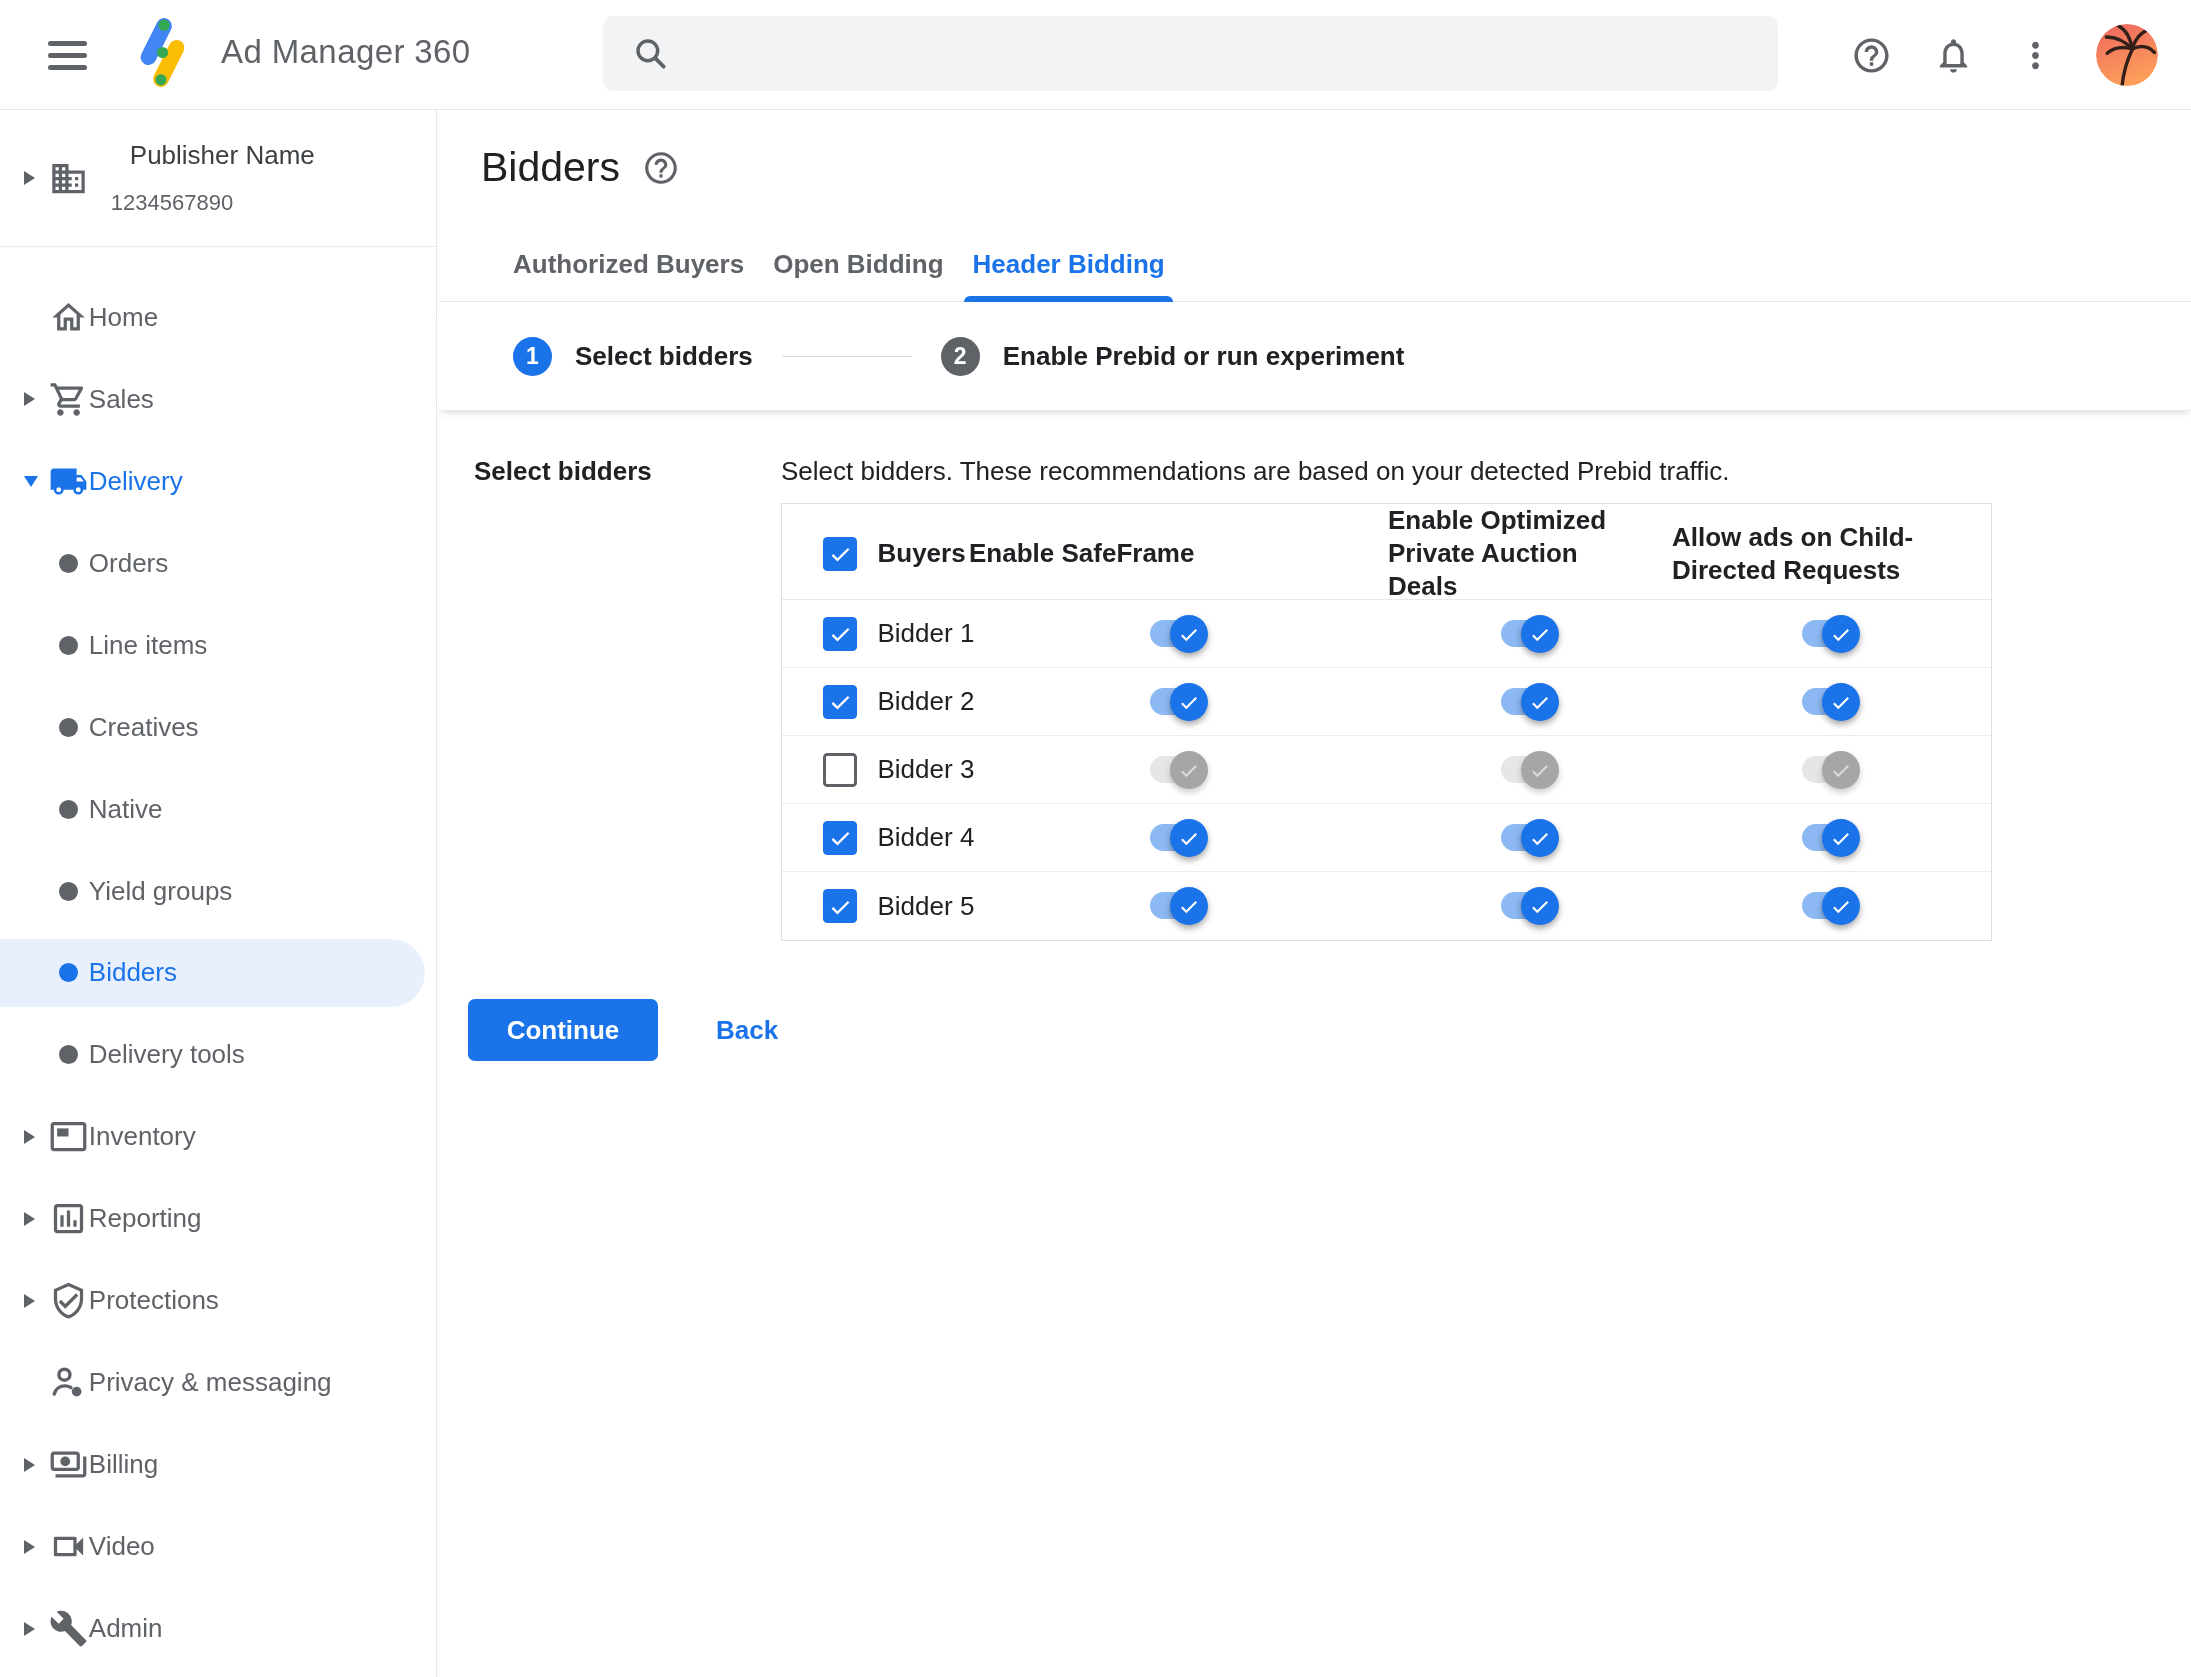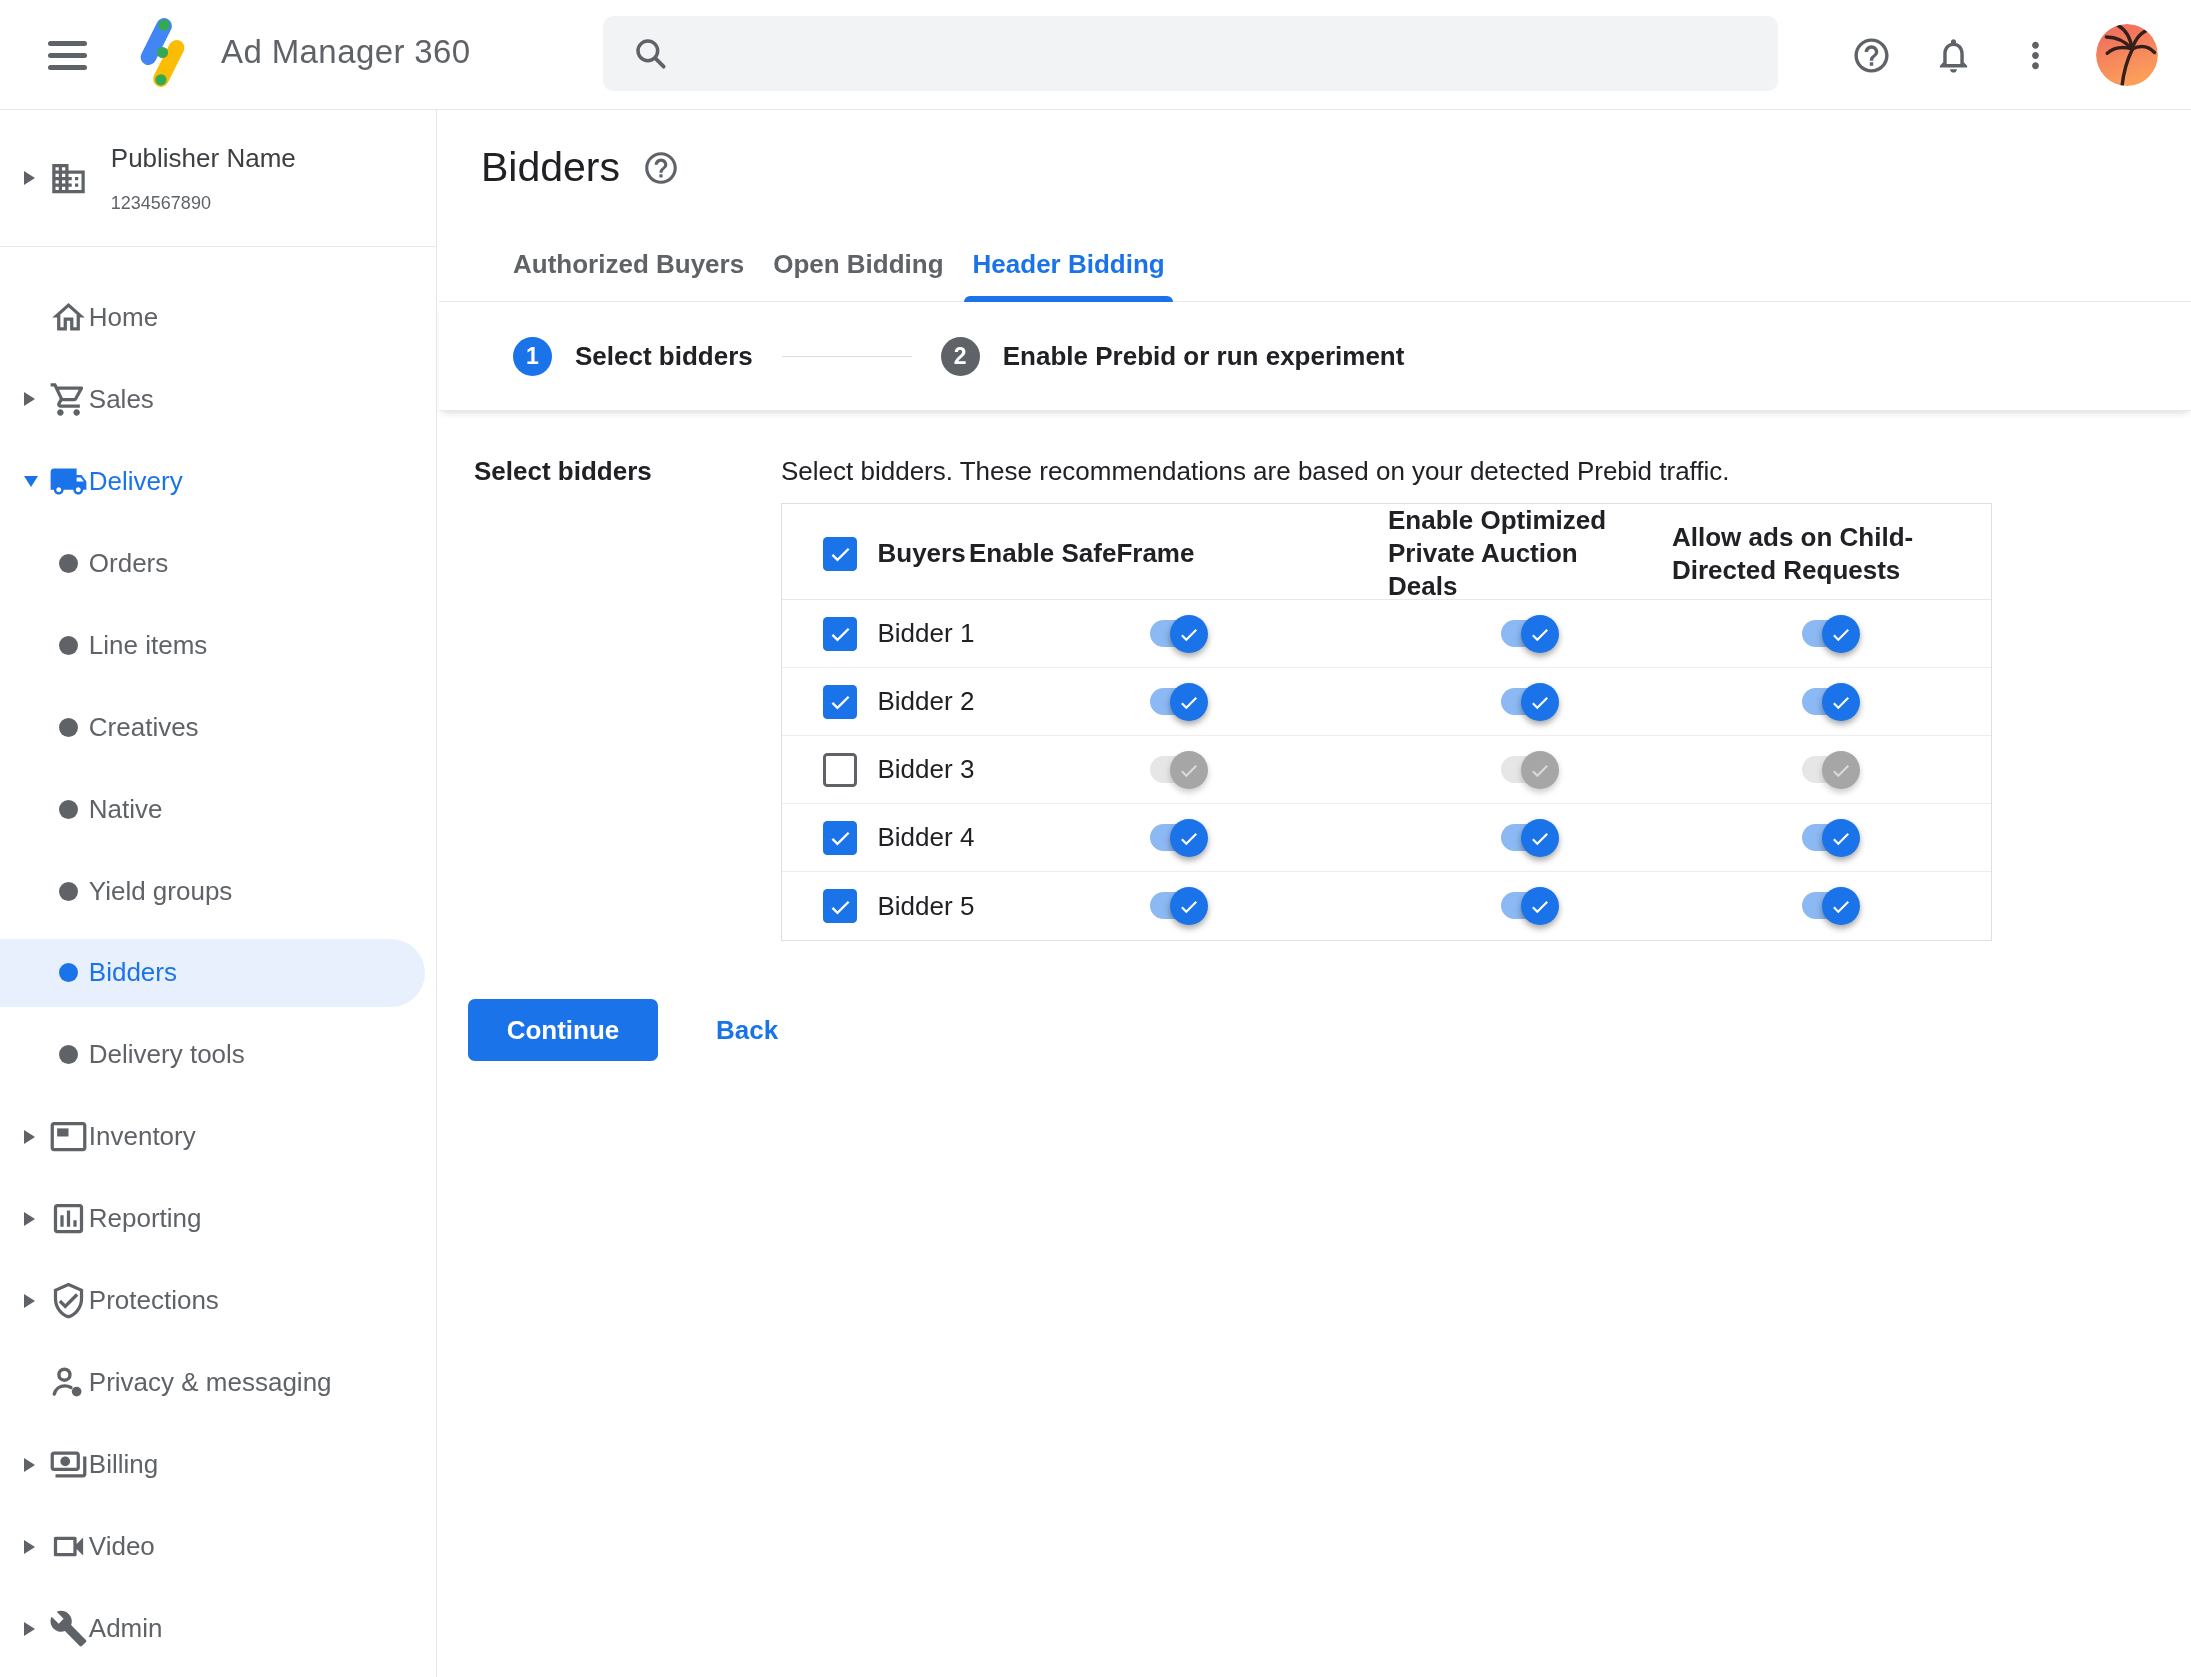--- a/index.html
+++ b/index.html
@@ -23,7 +23,7 @@
   .sidebar { position:absolute; top:110px; left:0; width:437px; height:1568px; background:#fff; border-right:1.7px solid #e4e6ea; z-index:20; }
   .publisher { height:137px; border-bottom:1.7px solid #e8eaed; display:flex; align-items:center; padding-left:24px; cursor:pointer; }
   .pub-text { margin-left:22px; }
-  .pub-name { font-size:26px; color:#3c4043; }
+  .pub-name { font-size:26px; color:#3c4043;margin-left:19px; }
   .pub-id { font-size:18px; color:#5f6368; margin-top:19px; }
   .nav { padding-top:29px; }
   .nav-item { height:82px; display:flex; align-items:center; padding-left:24px; cursor:pointer; }

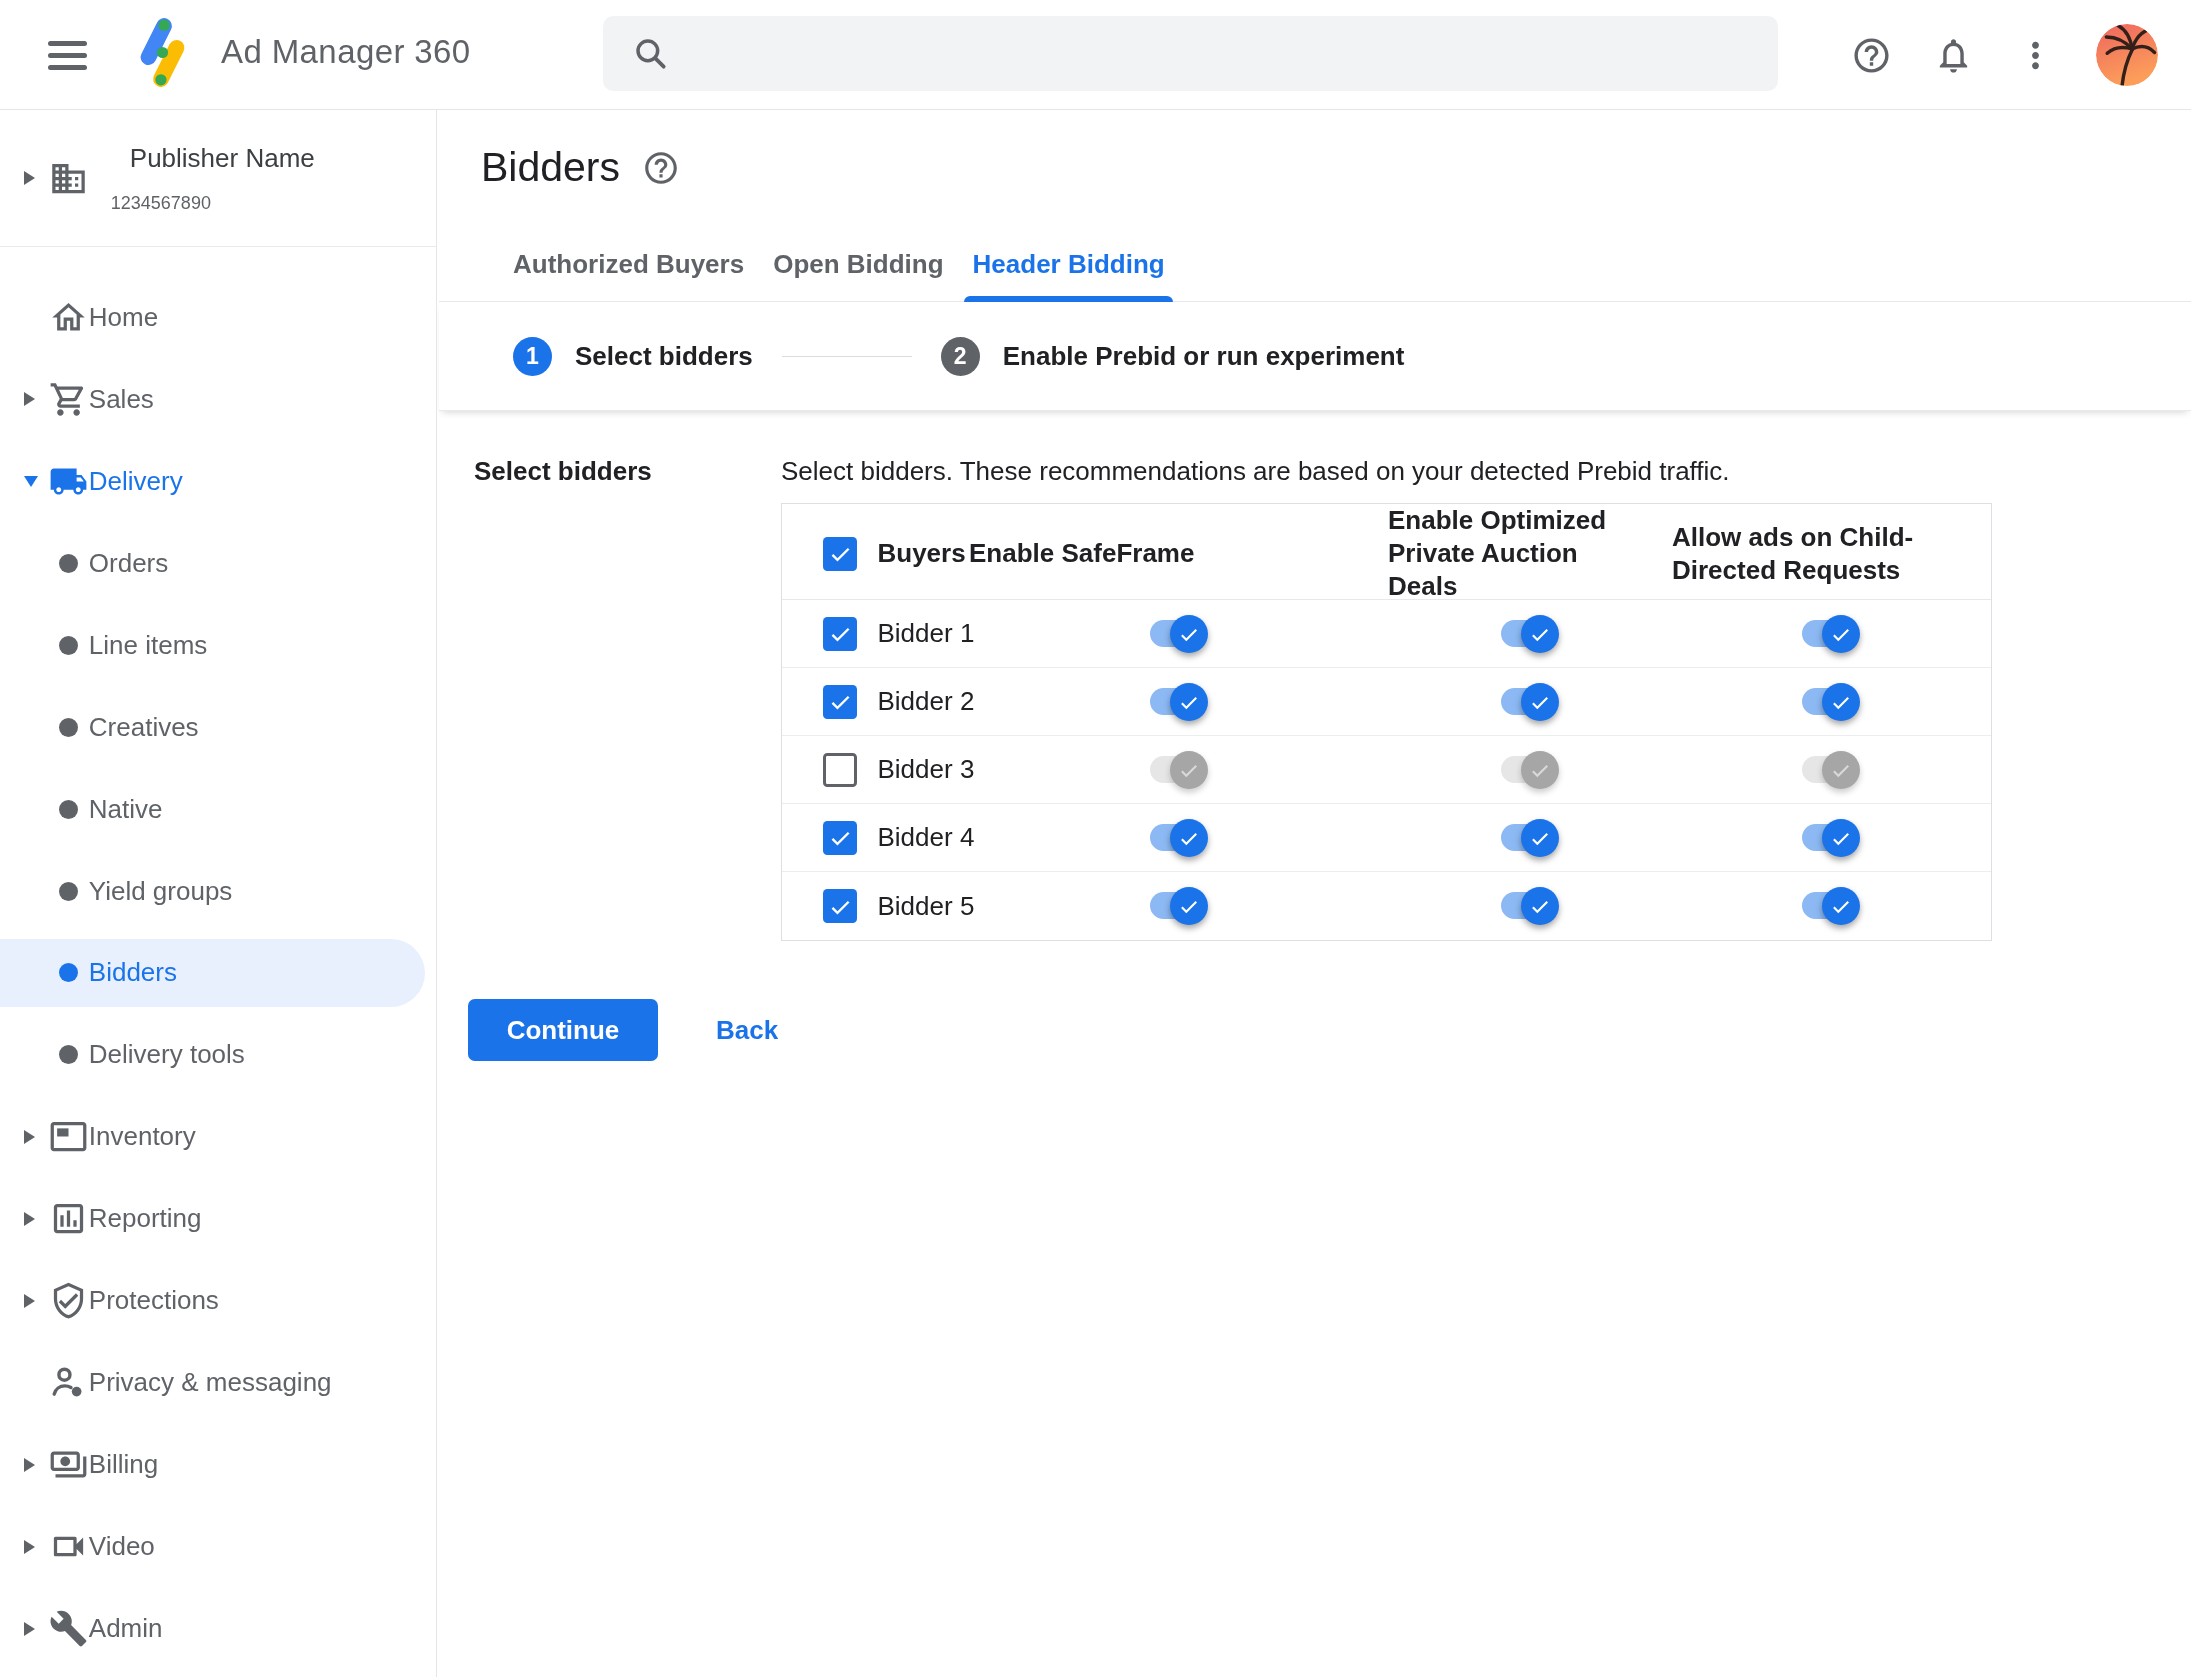--- a/index.html
+++ b/index.html
@@ -24,7 +24,7 @@
   .publisher { height:137px; border-bottom:1.7px solid #e8eaed; display:flex; align-items:center; padding-left:24px; cursor:pointer; }
   .pub-text { margin-left:22px; }
   .pub-name { font-size:26px; color:#3c4043;margin-left:19px; }
-  .pub-id { font-size:18px; color:#5f6368; margin-top:19px; }
+  .pub-id { font-size:22px; color:#5f6368; margin-top:19px; }
   .nav { padding-top:29px; }
   .nav-item { height:82px; display:flex; align-items:center; padding-left:24px; cursor:pointer; }
   .caret { width:17px; flex:0 0 17px; display:flex; justify-content:flex-start; }

